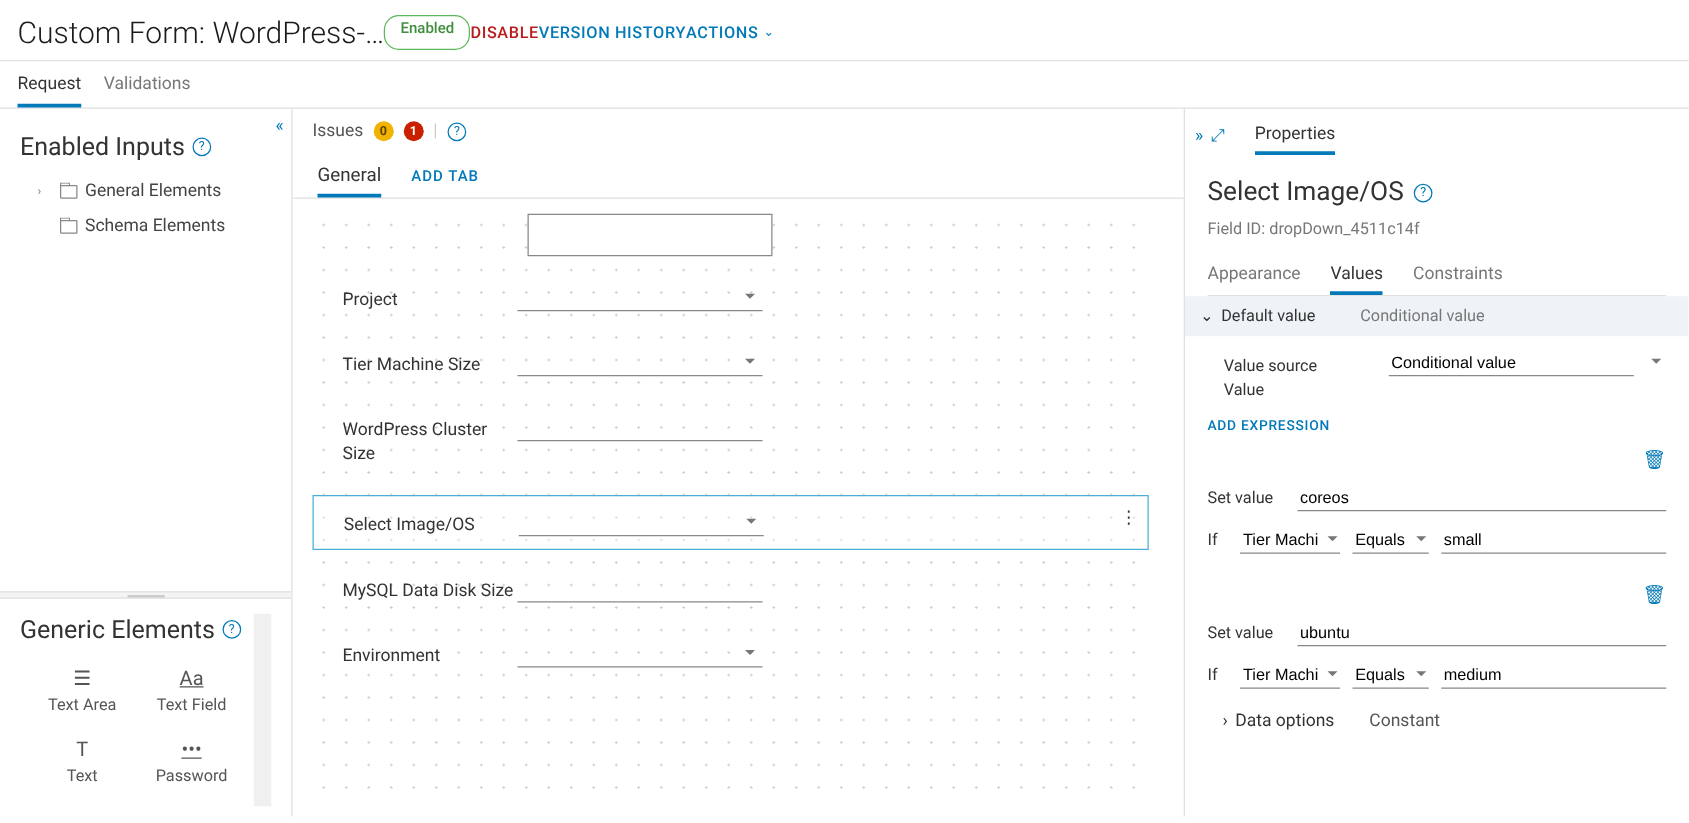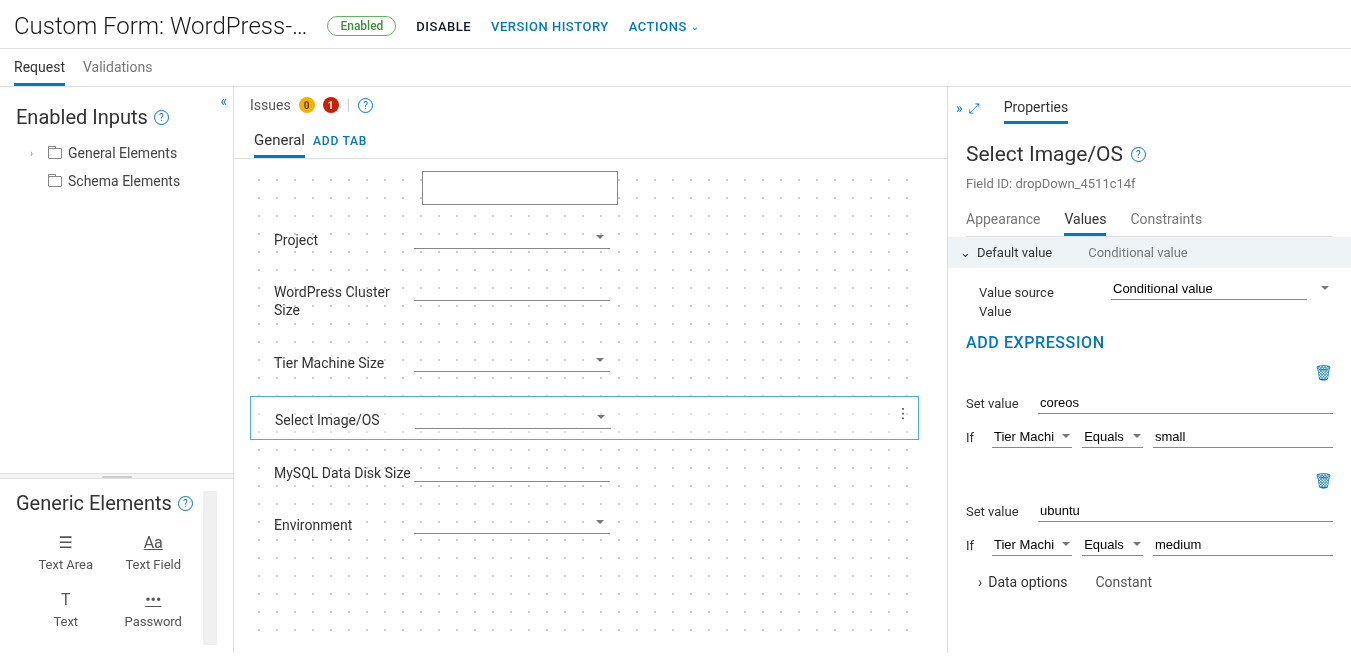--- a/index.html
+++ b/index.html
@@ -5,7 +5,7 @@
 * { box-sizing: border-box; margin: 0; padding: 0; }
 body { font-family: -apple-system, "Segoe UI", Roboto, Arial, sans-serif; font-size: 13px; color: #333; background: #fff; width: 1351px; height: 658px; overflow: hidden; }
 
-.header { display: flex; align-items: center; padding: 12px 14px 8px; border-bottom: 1px solid #e0e0e0; gap: 20px; }
+.header { display: flex; padding: 12px 14px 8px; border-bottom: 1px solid #e0e0e0; }
 .header-title { font-size: 24px; font-weight: 300; color: #1a1a1a; white-space: nowrap; max-width: 320px; overflow: hidden; text-overflow: ellipsis; }
 .badge-enabled { border: 1px solid #5db85b; color: #3f8d3d; border-radius: 12px; padding: 2px 12px; font-size: 12px; font-weight: 500; }
 .header-link { color: #0279b8; font-size: 13px; font-weight: 500; letter-spacing: 0.5px; text-transform: uppercase; cursor: pointer; display: flex; align-items: center; gap: 4px; }

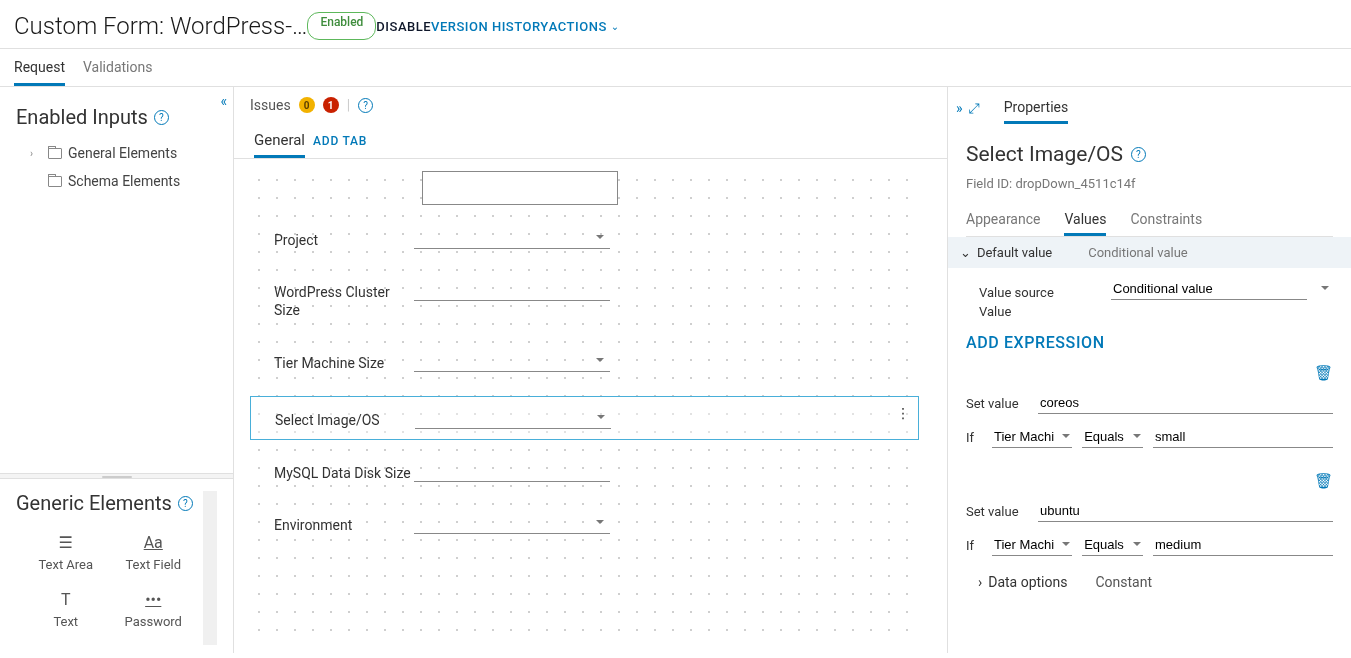--- a/index.html
+++ b/index.html
@@ -9,7 +9,7 @@
 .header-title { font-size: 24px; font-weight: 300; color: #1a1a1a; white-space: nowrap; max-width: 320px; overflow: hidden; text-overflow: ellipsis; }
 .badge-enabled { border: 1px solid #5db85b; color: #3f8d3d; border-radius: 12px; padding: 2px 12px; font-size: 12px; font-weight: 500; }
 .header-link { color: #0279b8; font-size: 13px; font-weight: 500; letter-spacing: 0.5px; text-transform: uppercase; cursor: pointer; display: flex; align-items: center; gap: 4px; }
-.header-link.disabled { color: #0f172a; cursor: default; }
+.header-link.disabled { color: #b91c1c; cursor: default; }
 .chev { font-size: 10px; }
 
 .tabs-row { display: flex; gap: 18px; padding: 0 14px; border-bottom: 1px solid #e0e0e0; }

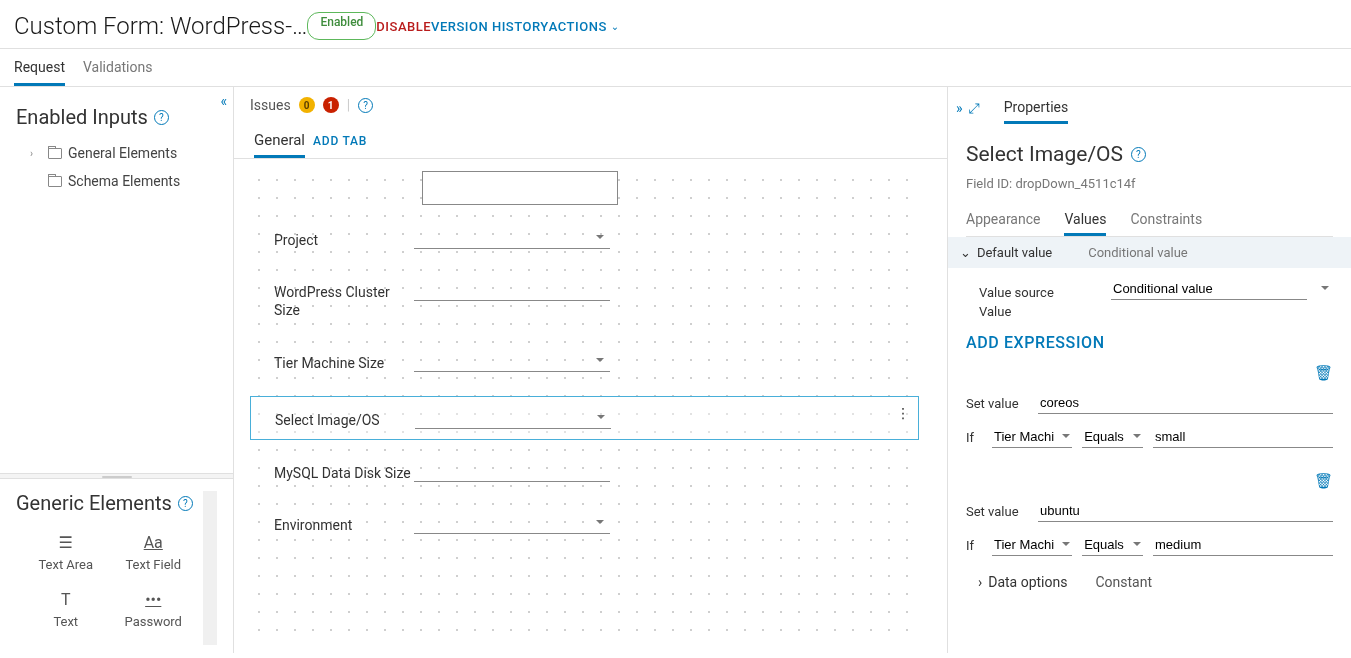--- a/index.html
+++ b/index.html
@@ -41,7 +41,7 @@
 .issue-warn { background: #f2b200; color: #5c4000; }
 .issue-err { background: #c92100; }
 .sep { color: #ccc; }
-.canvas-tabs { display: flex; gap: 8px; padding: 0 20px; border-bottom: 1px solid #e0e0e0; align-items: baseline; }
+.canvas-tabs { display: flex; gap: 24px; padding: 0 20px; border-bottom: 1px solid #e0e0e0; align-items: baseline; }
 .ctab { padding: 8px 0 6px; color: #333; font-size: 15px; border-bottom: 3px solid transparent; cursor: pointer; }
 .ctab.active { border-bottom-color: #0279b8; }
 .addtab { color: #0279b8; font-size: 12px; letter-spacing: 0.8px; font-weight: 500; cursor: pointer; }

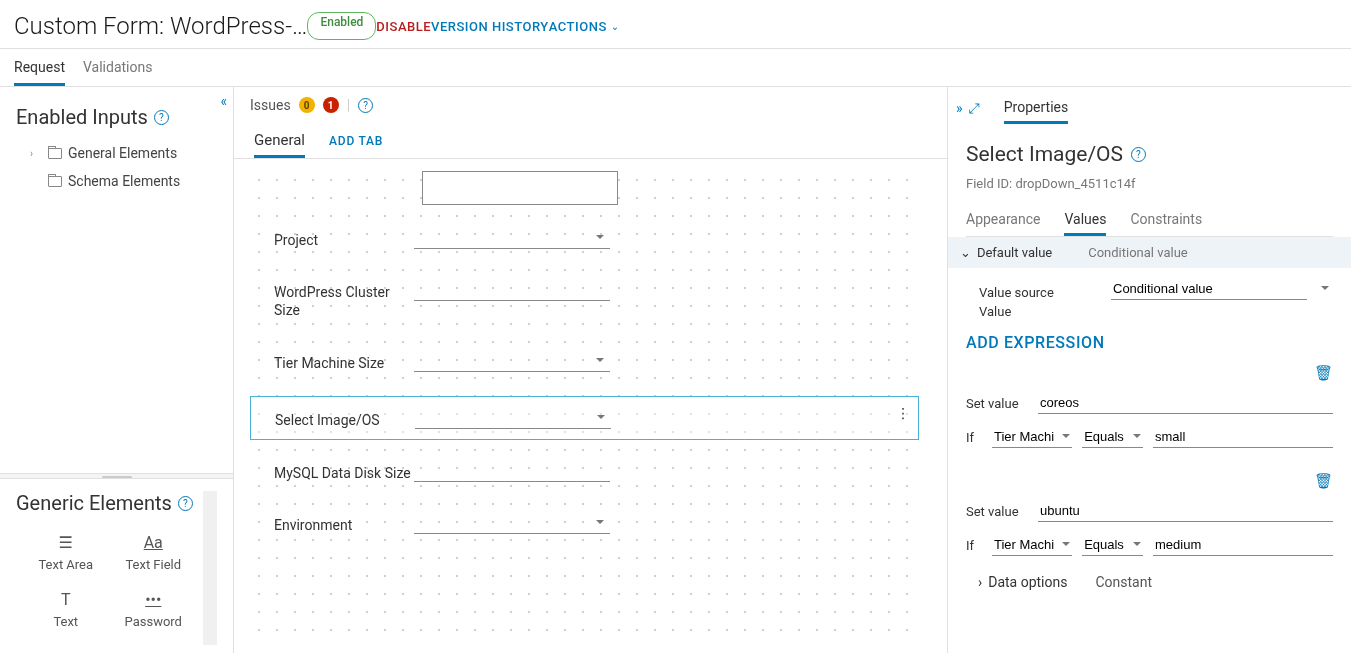--- a/index.html
+++ b/index.html
@@ -187,12 +187,12 @@
           <div class="field-input select"></div>
         </div>
         <div class="field-row">
+          <div class="field-label">Tier Machine Size</div>
+          <div class="field-input select"></div>
+        </div>
+        <div class="field-row">
           <div class="field-label">WordPress Cluster Size</div>
           <div class="field-input"></div>
-        </div>
-        <div class="field-row">
-          <div class="field-label">Tier Machine Size</div>
-          <div class="field-input select"></div>
         </div>
         <div class="field-row boxrow">
           <div class="field-label">Select Image/OS</div>

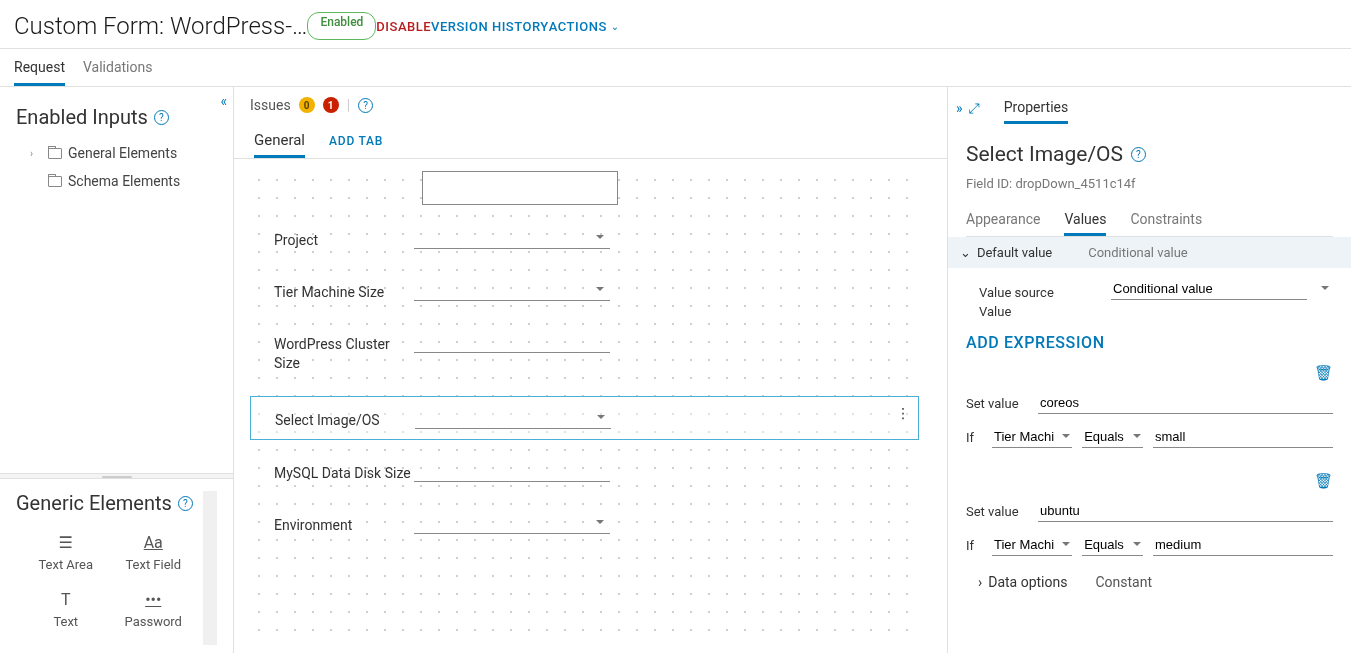--- a/index.html
+++ b/index.html
@@ -74,7 +74,7 @@
 .kv-input { flex: 1; height: 22px; border: none; border-bottom: 1px solid #888; font-size: 13px; padding: 2px 18px 2px 2px; background: transparent; position: relative; }
 .kv-select-wrap { flex: 1; position: relative; }
 .kv-select-wrap::after { content: ""; position: absolute; right: 4px; top: 8px; border: 4px solid transparent; border-top-color: #777; pointer-events: none; }
-.add-expr { color: #0279b8; font-size: 16px; letter-spacing: 0.6px; font-weight: 500; cursor: pointer; padding: 14px 0 6px; display: inline-block; }
+.add-expr { color: #0279b8; font-size: 11px; letter-spacing: 0.6px; font-weight: 500; cursor: pointer; padding: 14px 0 6px; display: inline-block; }
 .expr-block { margin-top: 6px; position: relative; }
 .trash { position: absolute; right: 0; top: 0; color: #0279b8; cursor: pointer; font-size: 15px; }
 .expr-row { display: flex; align-items: center; gap: 10px; padding: 6px 0; }

